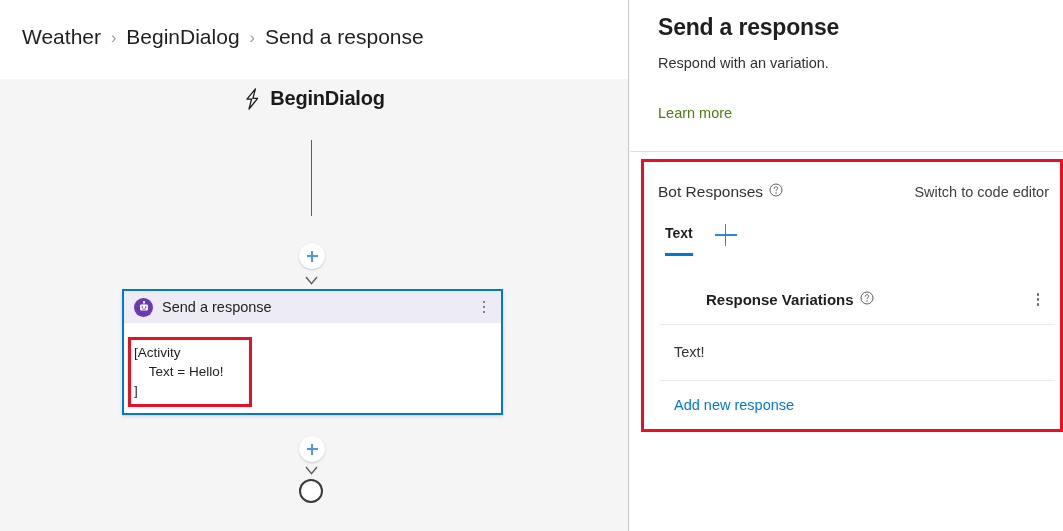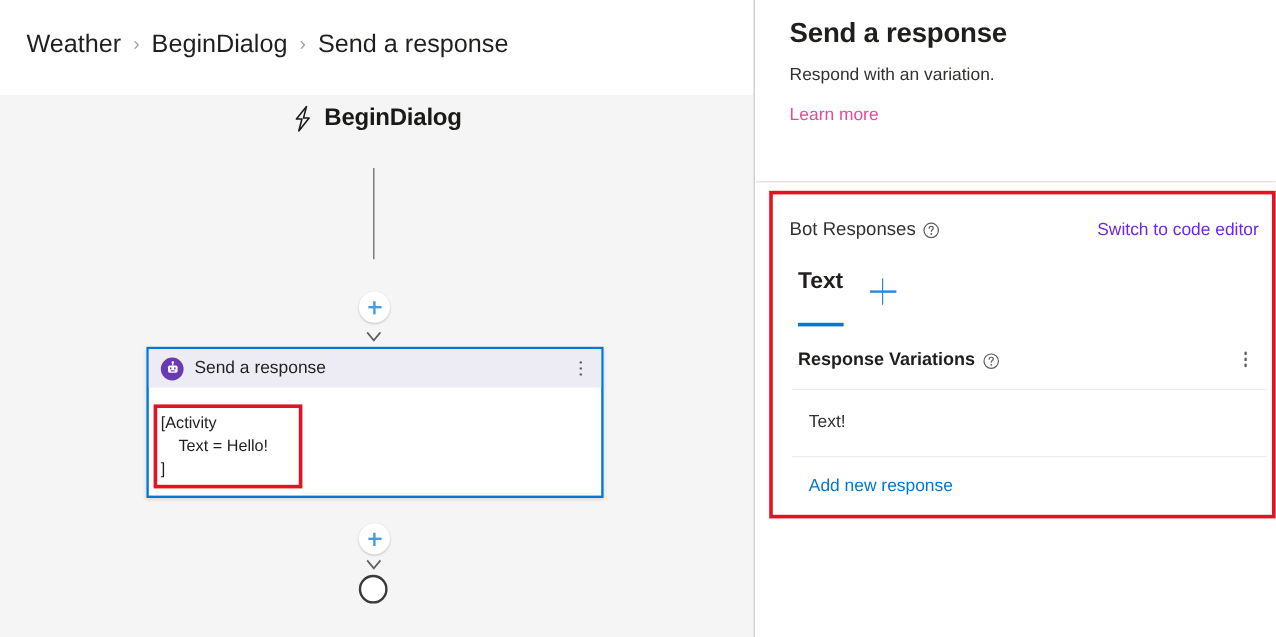--- a/index.html
+++ b/index.html
@@ -112,7 +112,7 @@
   .rp-title{font-size:23px;font-weight:700;color:#201f1e;letter-spacing:-0.2px;line-height:30px;}
   .rp-sub{font-size:14px;font-weight:700;color:#323130;margin-top:4px;}
   .rp-desc{font-size:14.5px;color:#323130;margin-top:13px;}
-  .rp-link{font-size:14.5px;color:#ec4899;margin-top:17px;display:inline-block;cursor:pointer;text-align:center;}
+  .rp-link{font-size:14.5px;color:#4d7c0f;margin-top:34px;display:inline-block;cursor:pointer;text-align:center;}
   .rp-rule{position:absolute;left:630px;top:151px;width:433px;height:1px;background:#e1dfdd;}
 
   

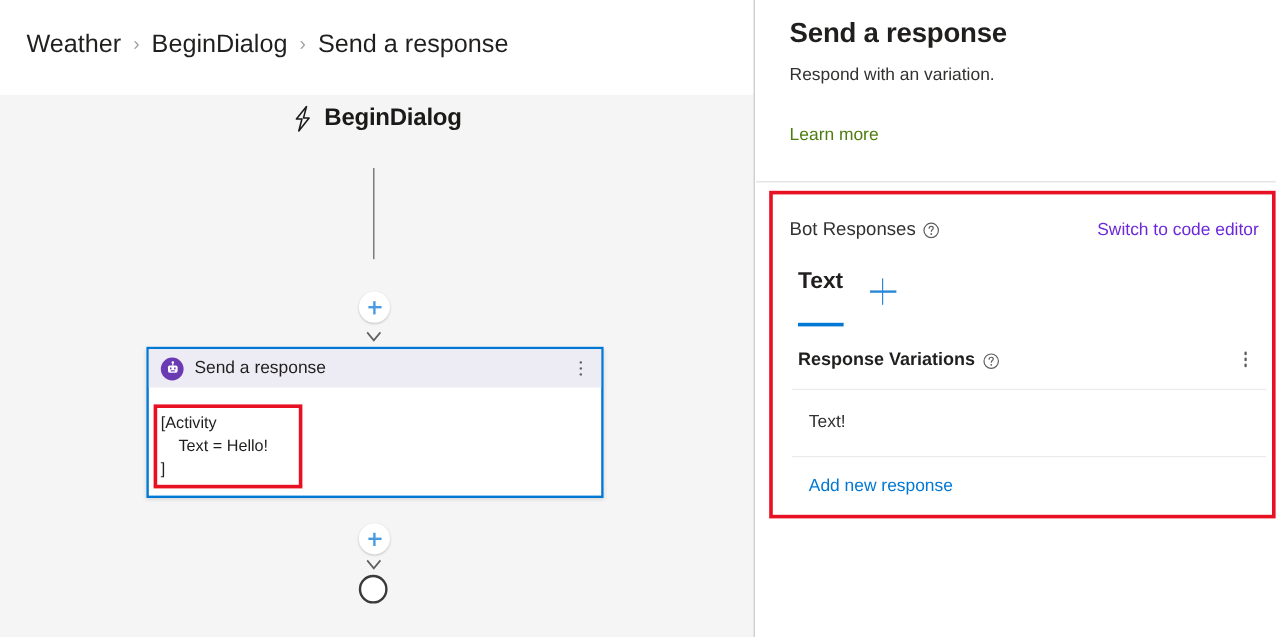--- a/index.html
+++ b/index.html
@@ -126,7 +126,7 @@
     position:absolute;left:17px;top:24px;right:14px;
     display:flex;align-items:center;justify-content:space-between;
   }
-  .br-label{display:flex;align-items:center;gap:6px;font-size:15.5px;color:#323130;}
+  .br-label{display:flex;align-items:flex-start;gap:6px;font-size:15.5px;color:#323130;}
   .help-icon{width:14px;height:14px;display:block;}
   .br-code{font-size:14.5px;color:#6d28d9;cursor:pointer;white-space:nowrap;}
 

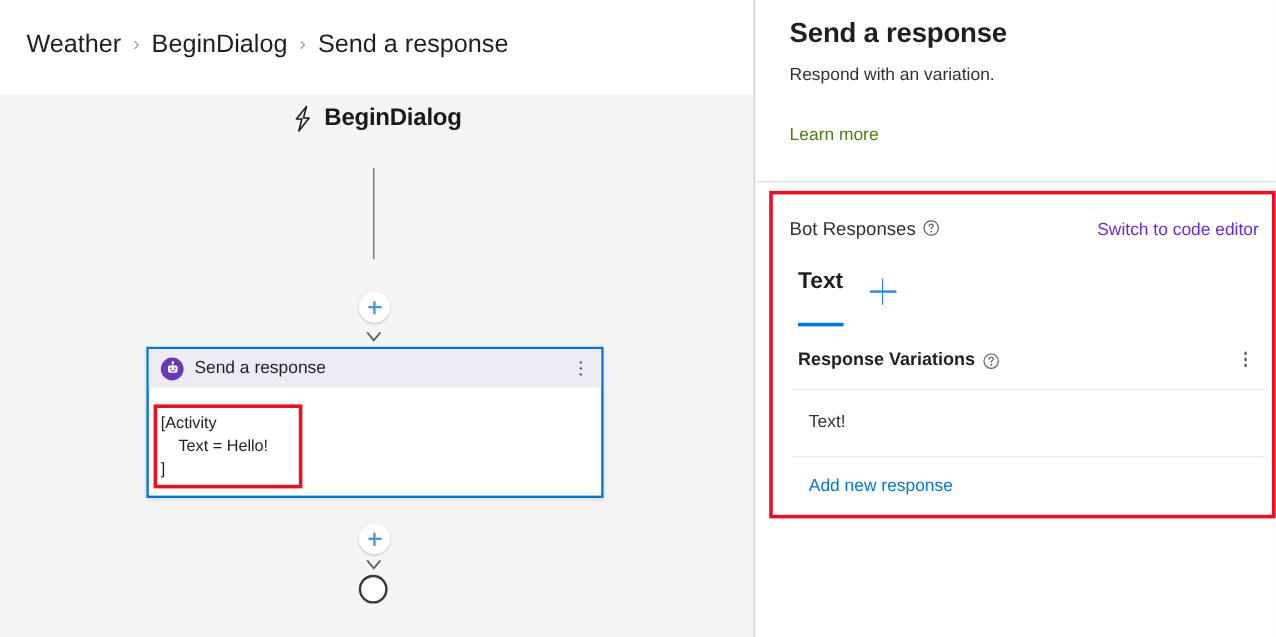--- a/index.html
+++ b/index.html
@@ -128,7 +128,7 @@
   }
   .br-label{display:flex;align-items:flex-start;gap:6px;font-size:15.5px;color:#323130;}
   .help-icon{width:14px;height:14px;display:block;}
-  .br-code{font-size:14.5px;color:#6d28d9;cursor:pointer;white-space:nowrap;}
+  .br-code{font-size:14.5px;color:#404040;cursor:pointer;white-space:nowrap;}
 
   .tabs{position:absolute;left:24px;top:65px;display:flex;align-items:center;gap:22px;}
   .tab{position:relative;font-size:19px;font-weight:700;color:#201f1e;padding-bottom:26px;cursor:pointer;}

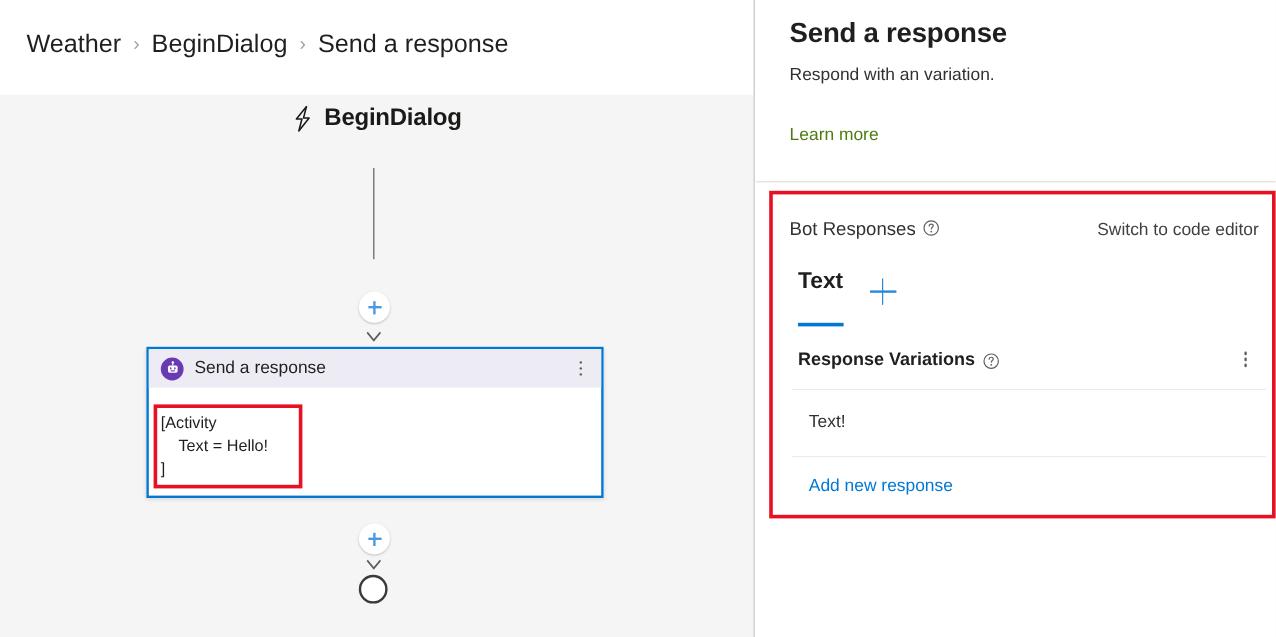--- a/index.html
+++ b/index.html
@@ -131,7 +131,7 @@
   .br-code{font-size:14.5px;color:#404040;cursor:pointer;white-space:nowrap;}
 
   .tabs{position:absolute;left:24px;top:65px;display:flex;align-items:center;gap:22px;}
-  .tab{position:relative;font-size:19px;font-weight:700;color:#201f1e;padding-bottom:26px;cursor:pointer;}
+  .tab{position:relative;font-size:14px;font-weight:700;color:#201f1e;padding-bottom:15px;cursor:pointer;}
   .tab.active::after{
     content:"";position:absolute;left:0;right:0;bottom:0;height:2.6px;background:#0078d4;
   }

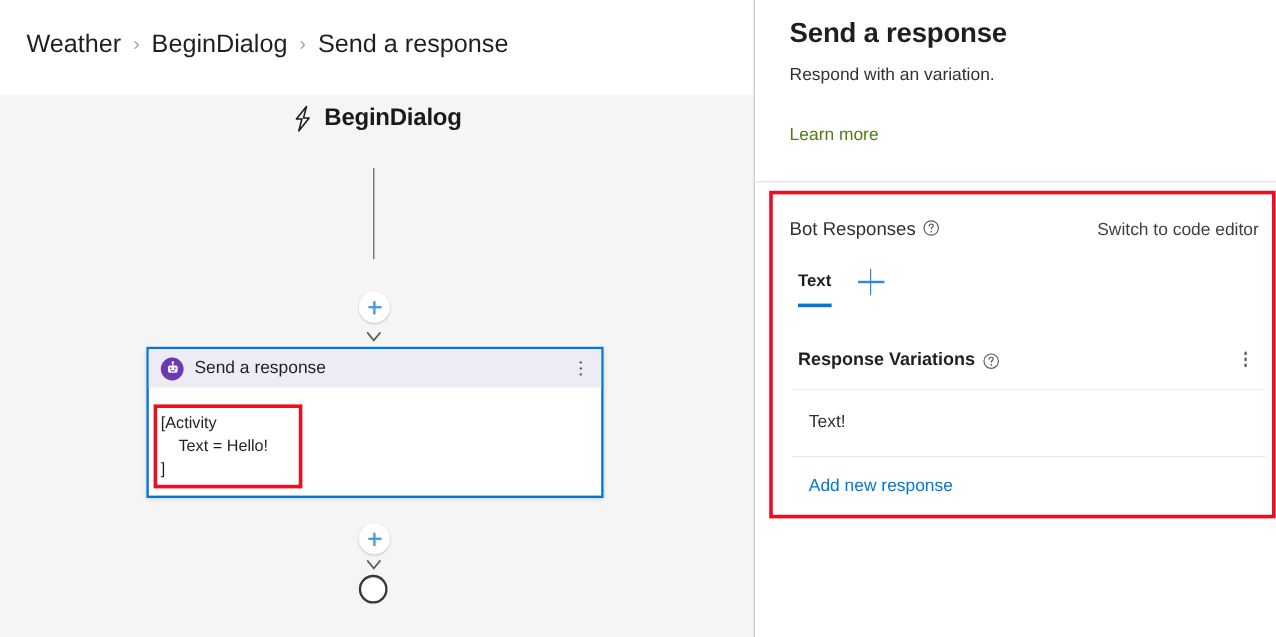--- a/index.html
+++ b/index.html
@@ -144,7 +144,7 @@
     position:absolute;left:24px;right:18px;top:132px;
     display:flex;align-items:center;justify-content:space-between;
   }
-  .rv-label{display:flex;align-items:flex-end;gap:6px;font-size:15px;font-weight:700;color:#201f1e;}
+  .rv-label{display:flex;align-items:flex-start;gap:6px;font-size:15px;font-weight:700;color:#201f1e;margin-left:41px;}
   .rv-kebab{width:14px;height:16px;display:flex;flex-direction:column;align-items:center;justify-content:center;gap:2.6px;cursor:pointer;}
   .rv-kebab i{width:2.4px;height:2.4px;background:#605e5c;border-radius:50%;display:block;}
 

